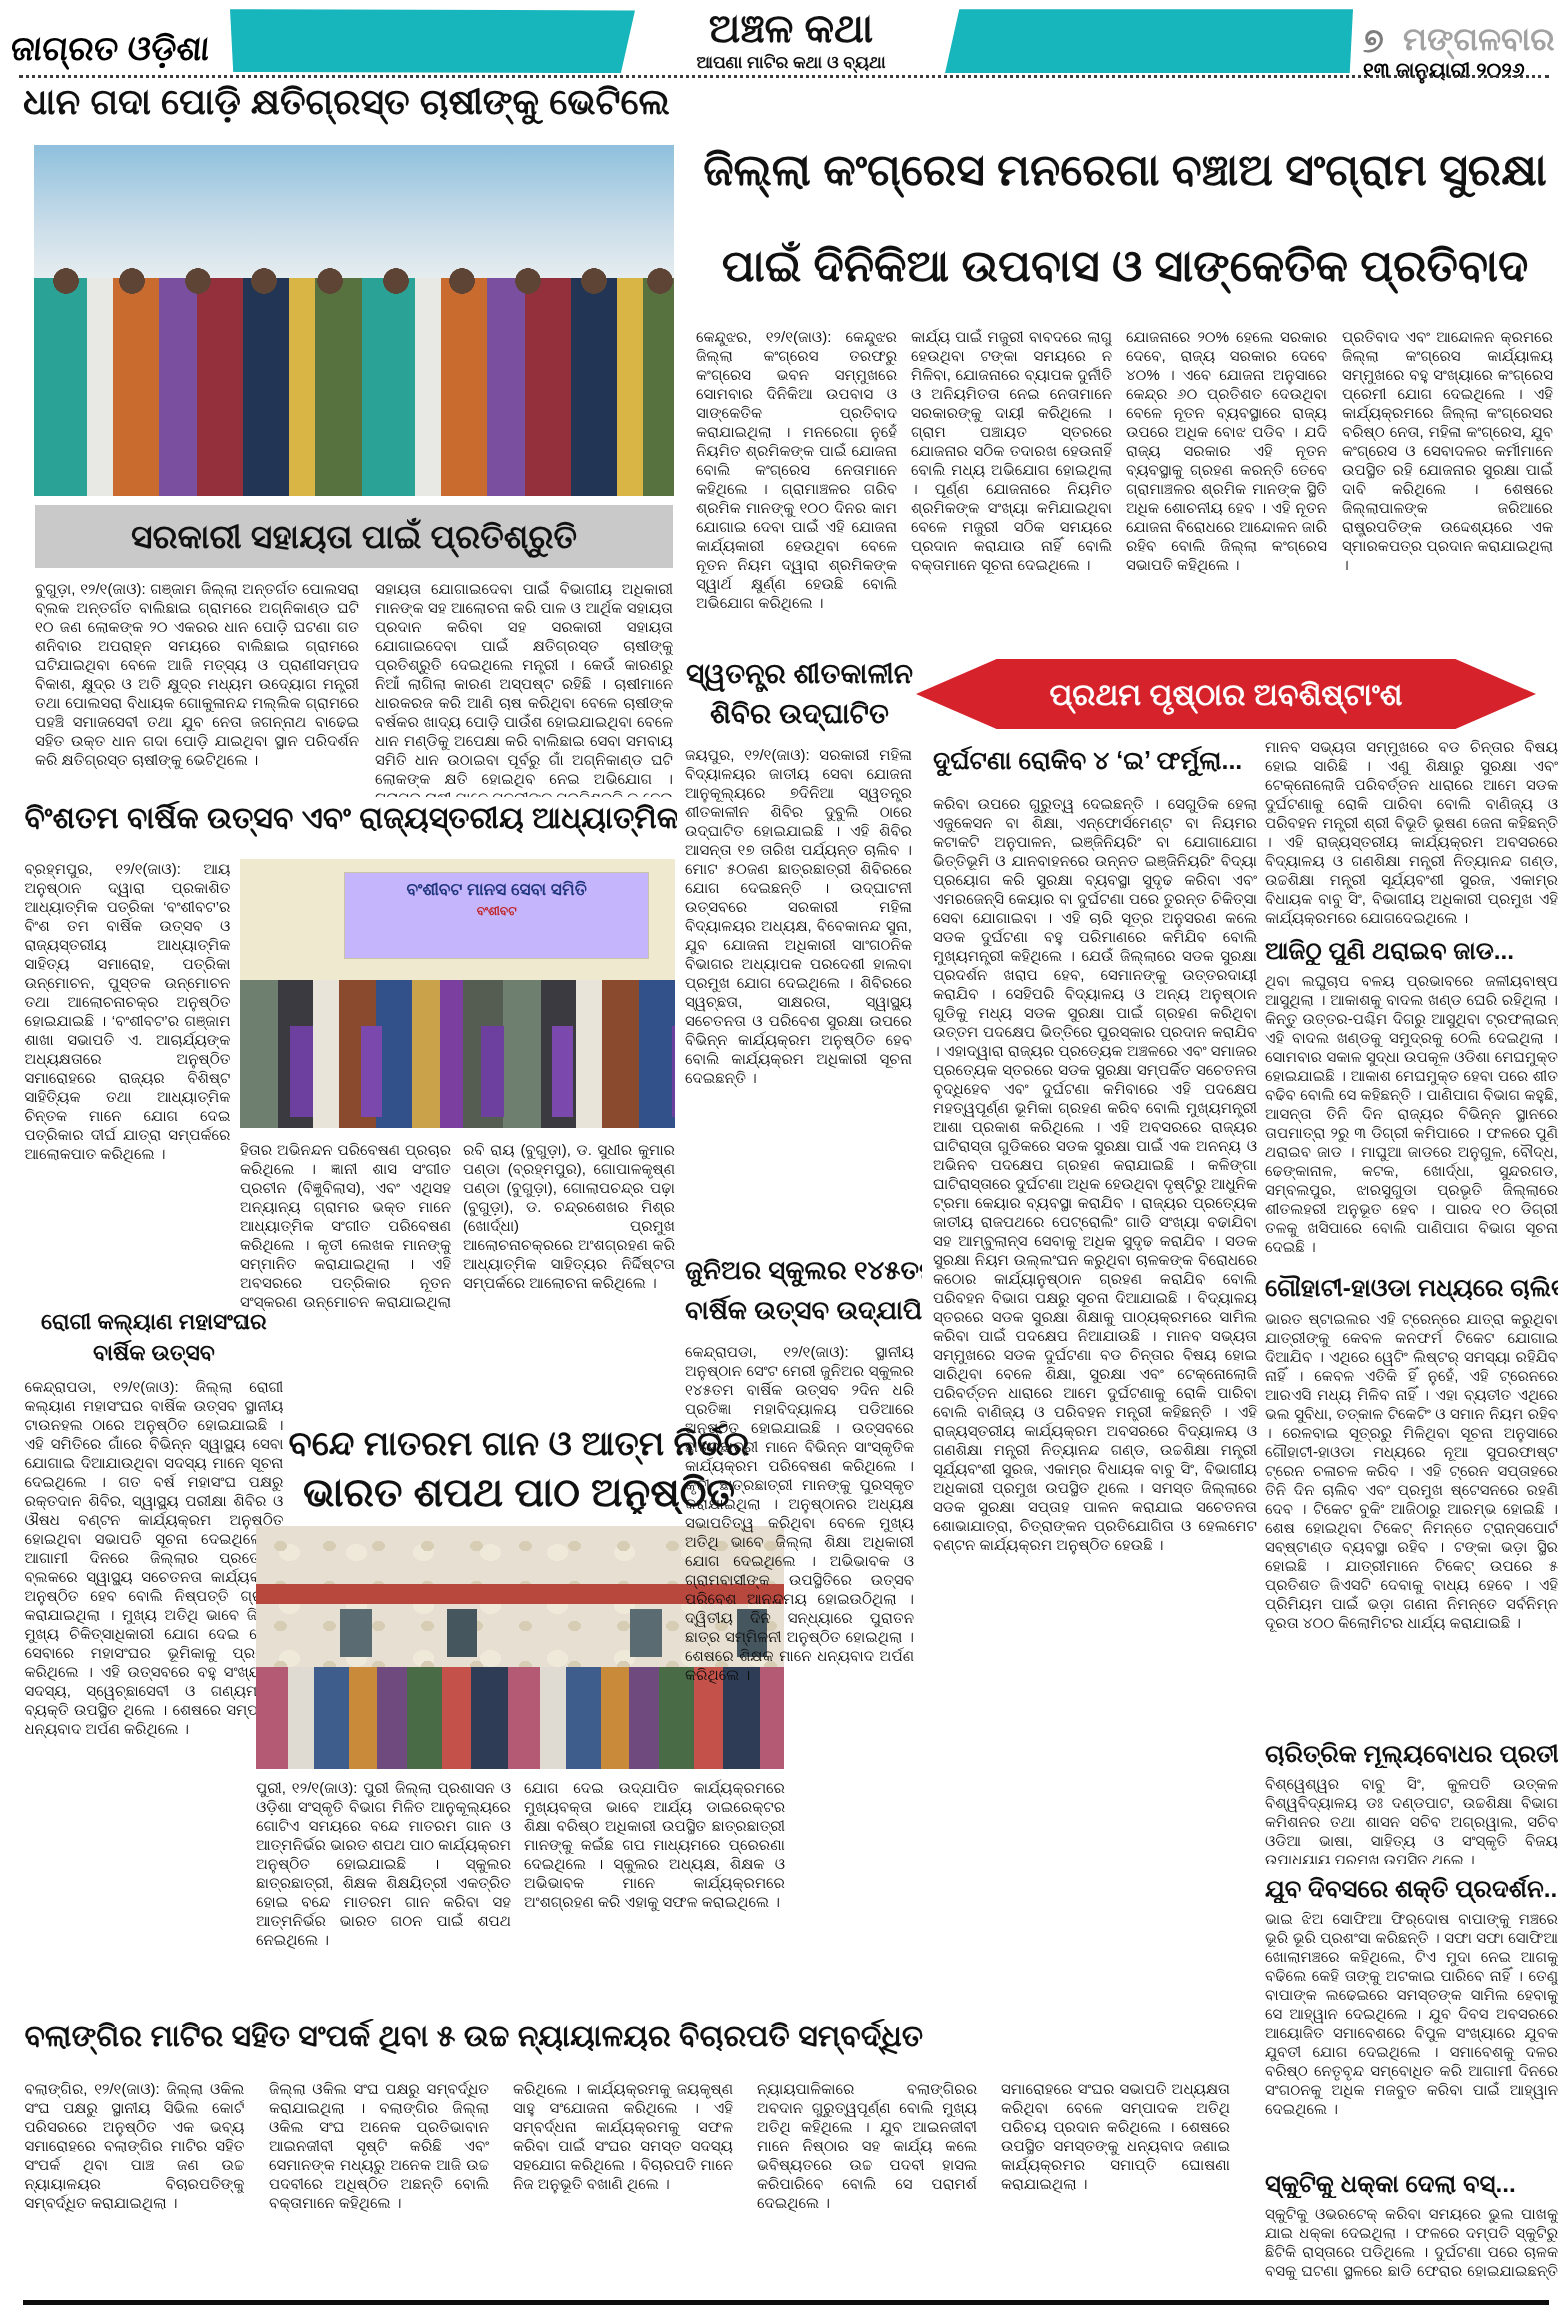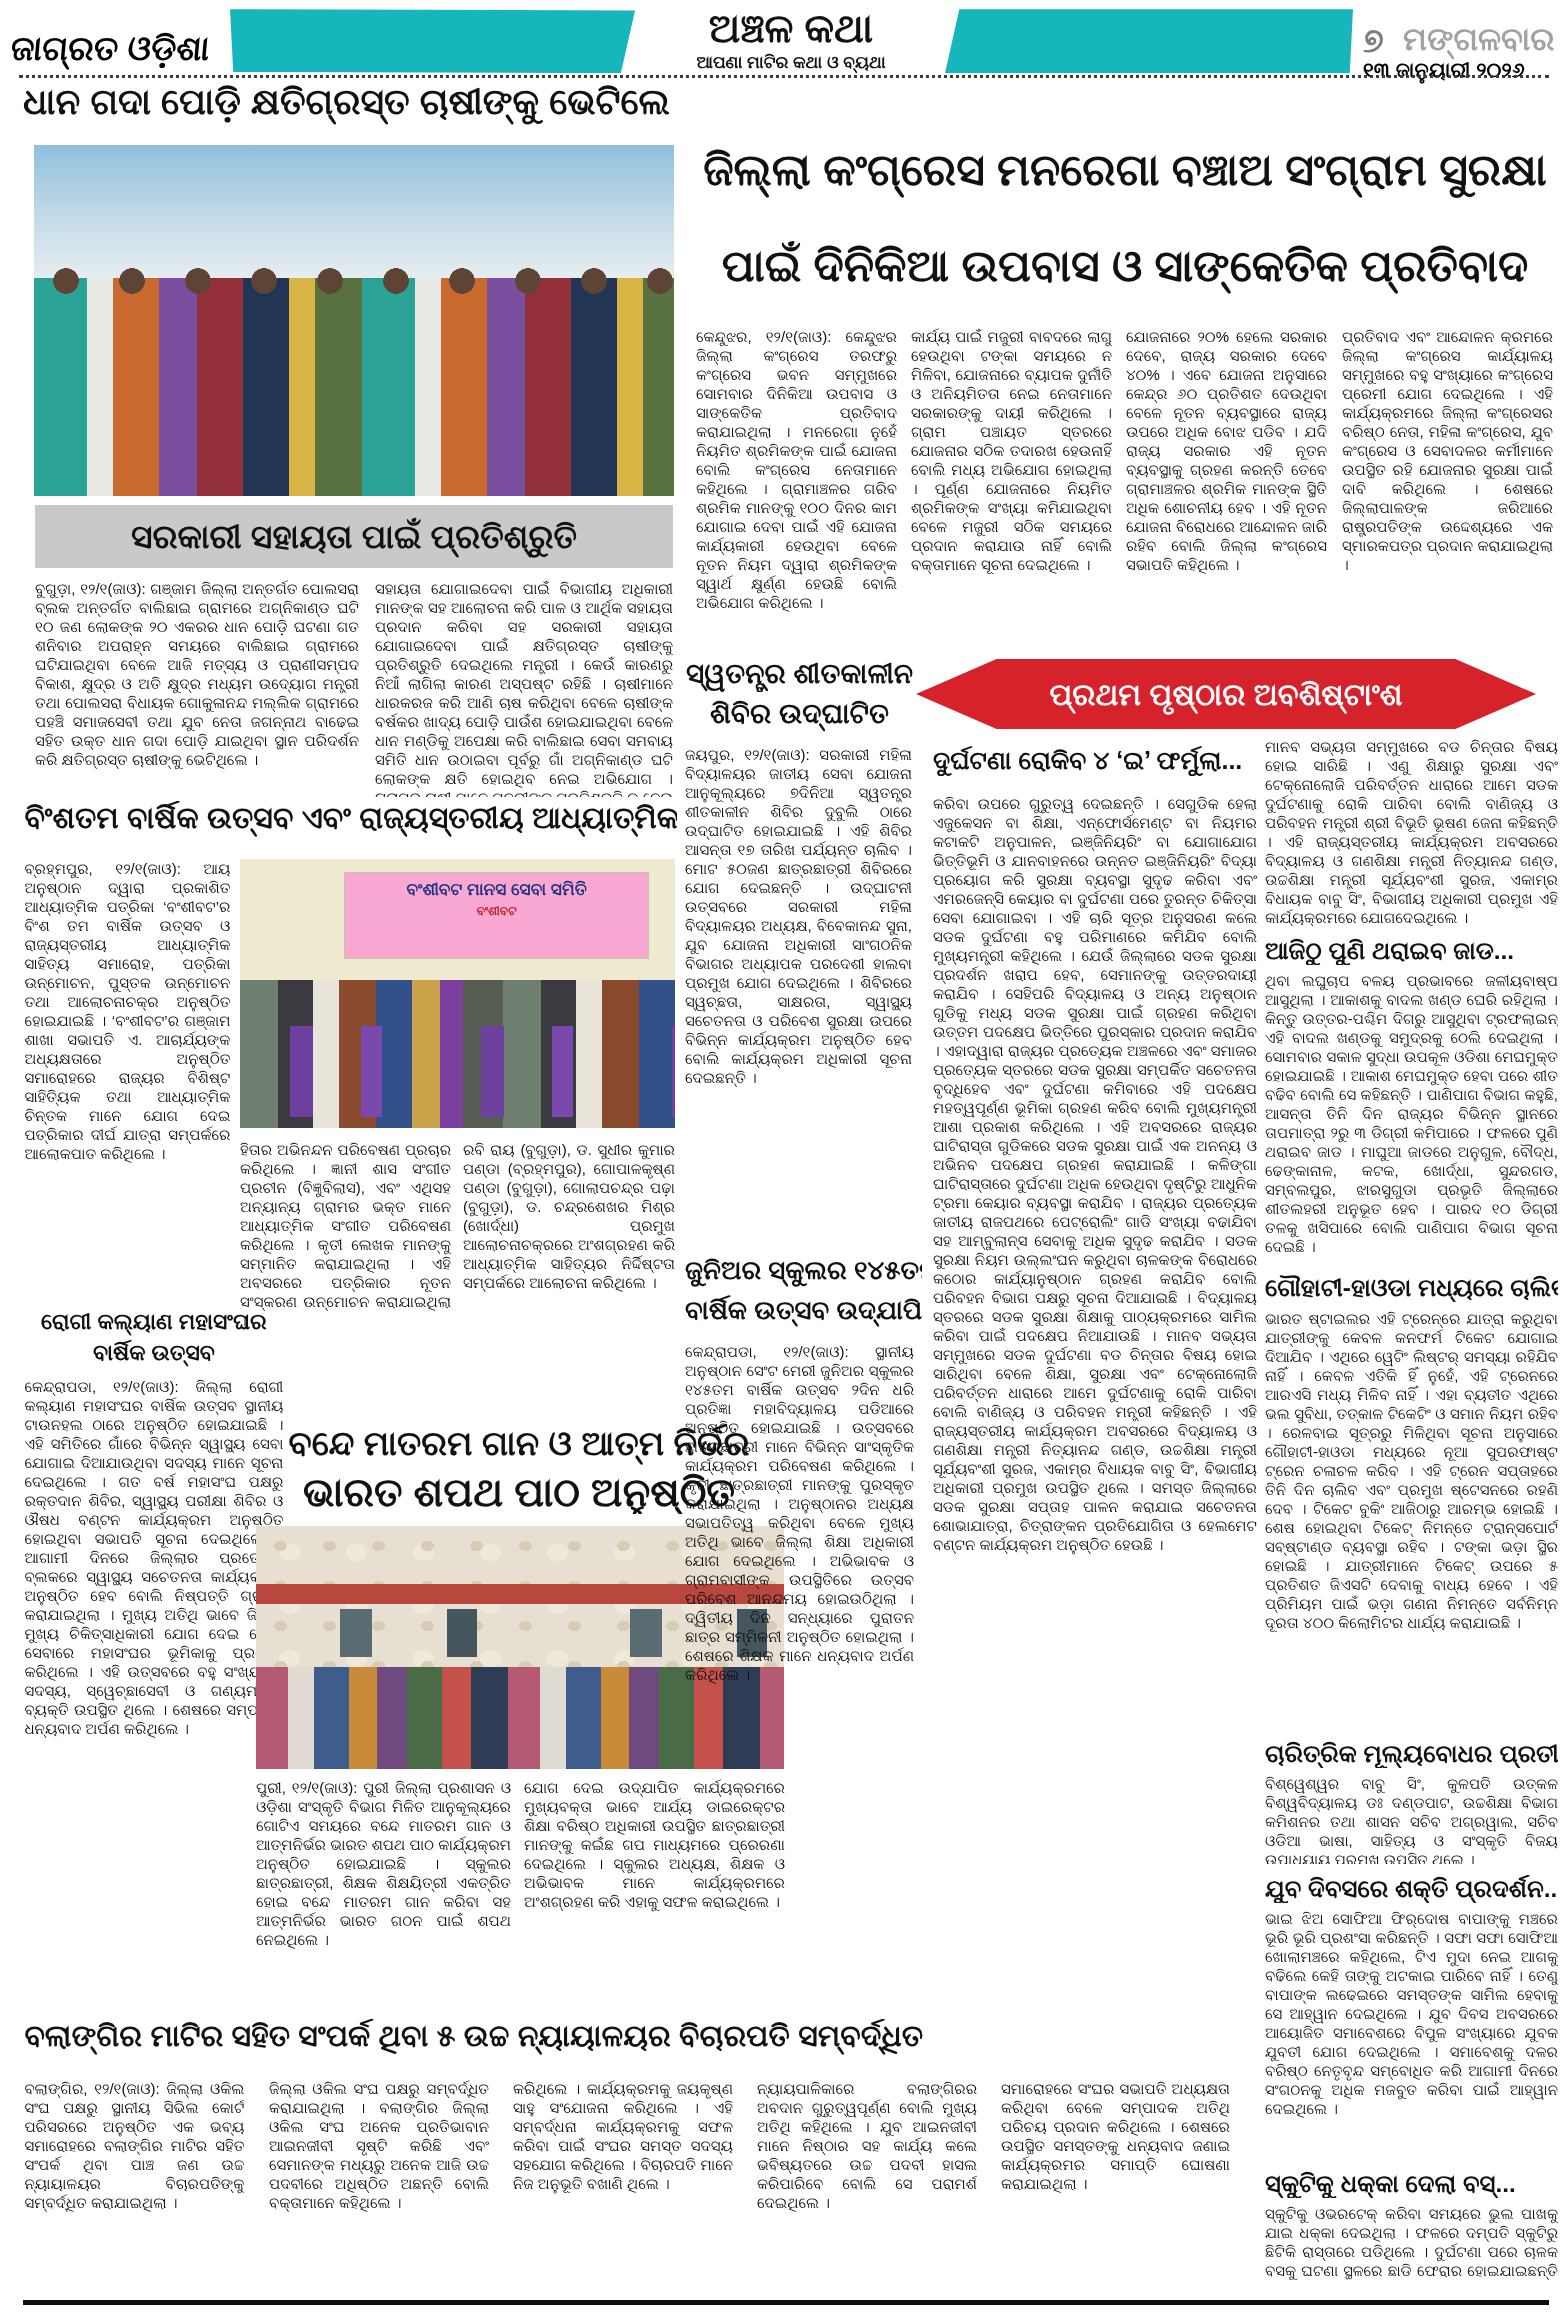--- a/index.html
+++ b/index.html
@@ -50,7 +50,7 @@
   .heads { position:absolute; left:0; top:-20px; width:100%; height:46px;
     background-image:radial-gradient(circle 13px at 32px 23px,#5d4434 97%,transparent); background-size:66px 46px; background-repeat:repeat-x; }
   .p2wall { height:100%; background:linear-gradient(180deg,#efe9cf 0 55%,#e4dcc0 55% 100%); }
-  .p2banner { position:absolute; top:5%; left:24%; width:70%; height:32%; background:#f9a8d4; border:0.8px solid #c9c3a8; text-align:center; overflow:hidden; }
+  .p2banner { position:absolute; top:5%; left:24%; width:70%; height:32%; background:#c4b5fd; border:0.8px solid #c9c3a8; text-align:center; overflow:hidden; }
   .p2banner .bl1 { font-size:17px; font-weight:900; color:#20357c; margin-top:6.1px; }
   .p2banner .bl2 { font-size:12.2px; font-weight:bold; color:#c02425; margin-top:4.6px; }
   .p2crowd { position:absolute; bottom:0; left:0; width:100%; height:55%;

